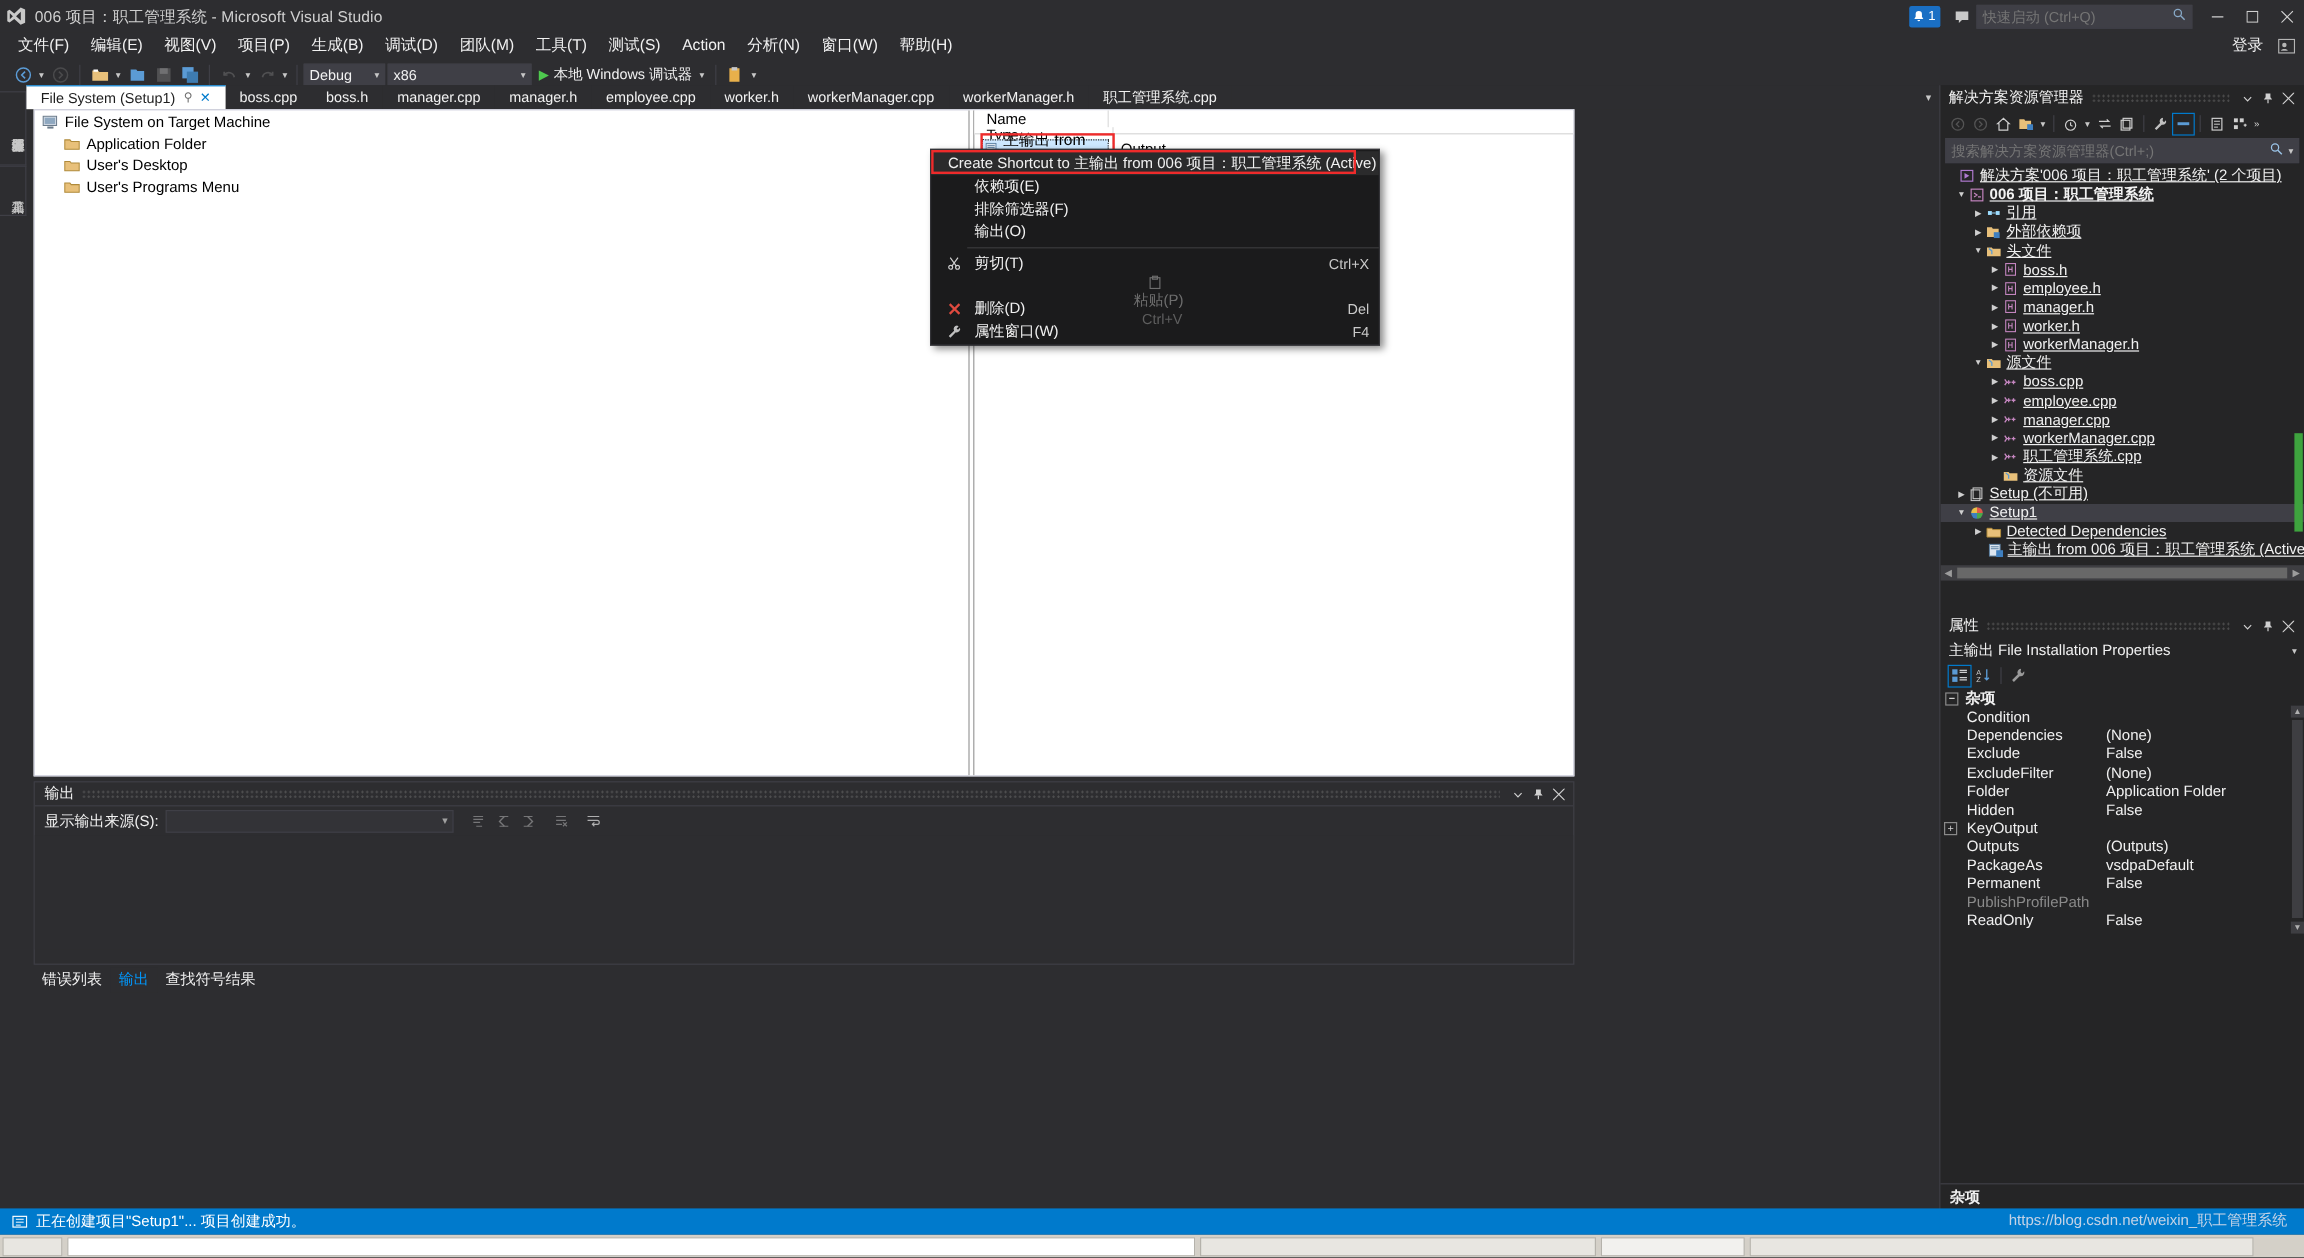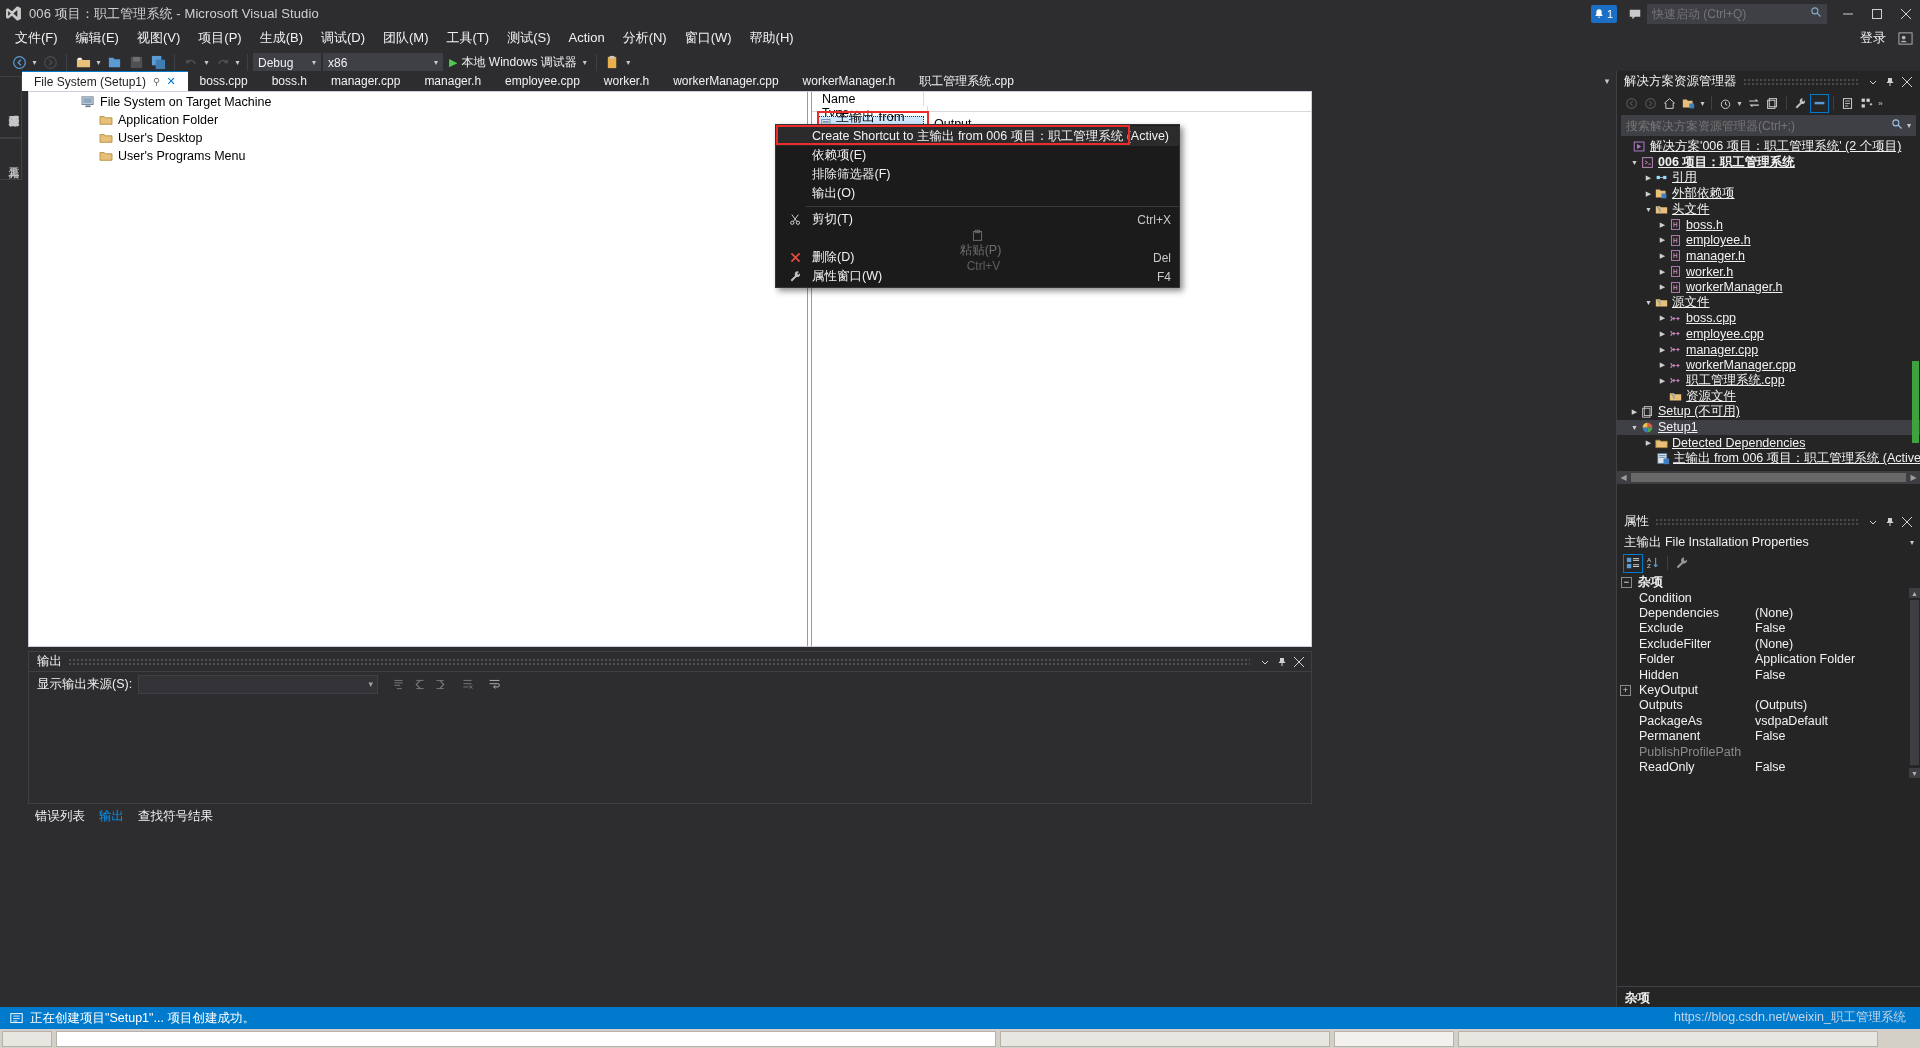--- a/index.html
+++ b/index.html
@@ -70,7 +70,7 @@
   
   .designer{ position:absolute; left:28px; top:91px; width:1284px; height:556px; background:#fff;
       border:1px solid #cccedb; display:flex; color:#000;}
-  .ds-left{ width:778px; border-right:0; position:relative;padding-left:46px; }
+  .ds-left{ width:778px; border-right:0; position:relative; }
   .ds-splitter{ width:5px; background:#fff; border-left:1px solid #9b9b9b; border-right:1px solid #9b9b9b;}
   .ds-right{ flex:1; position:relative; }
   .tree-row{ display:flex; align-items:center; height:16px; padding-left:16px; font-size:12.5px; margin-top:2px;}

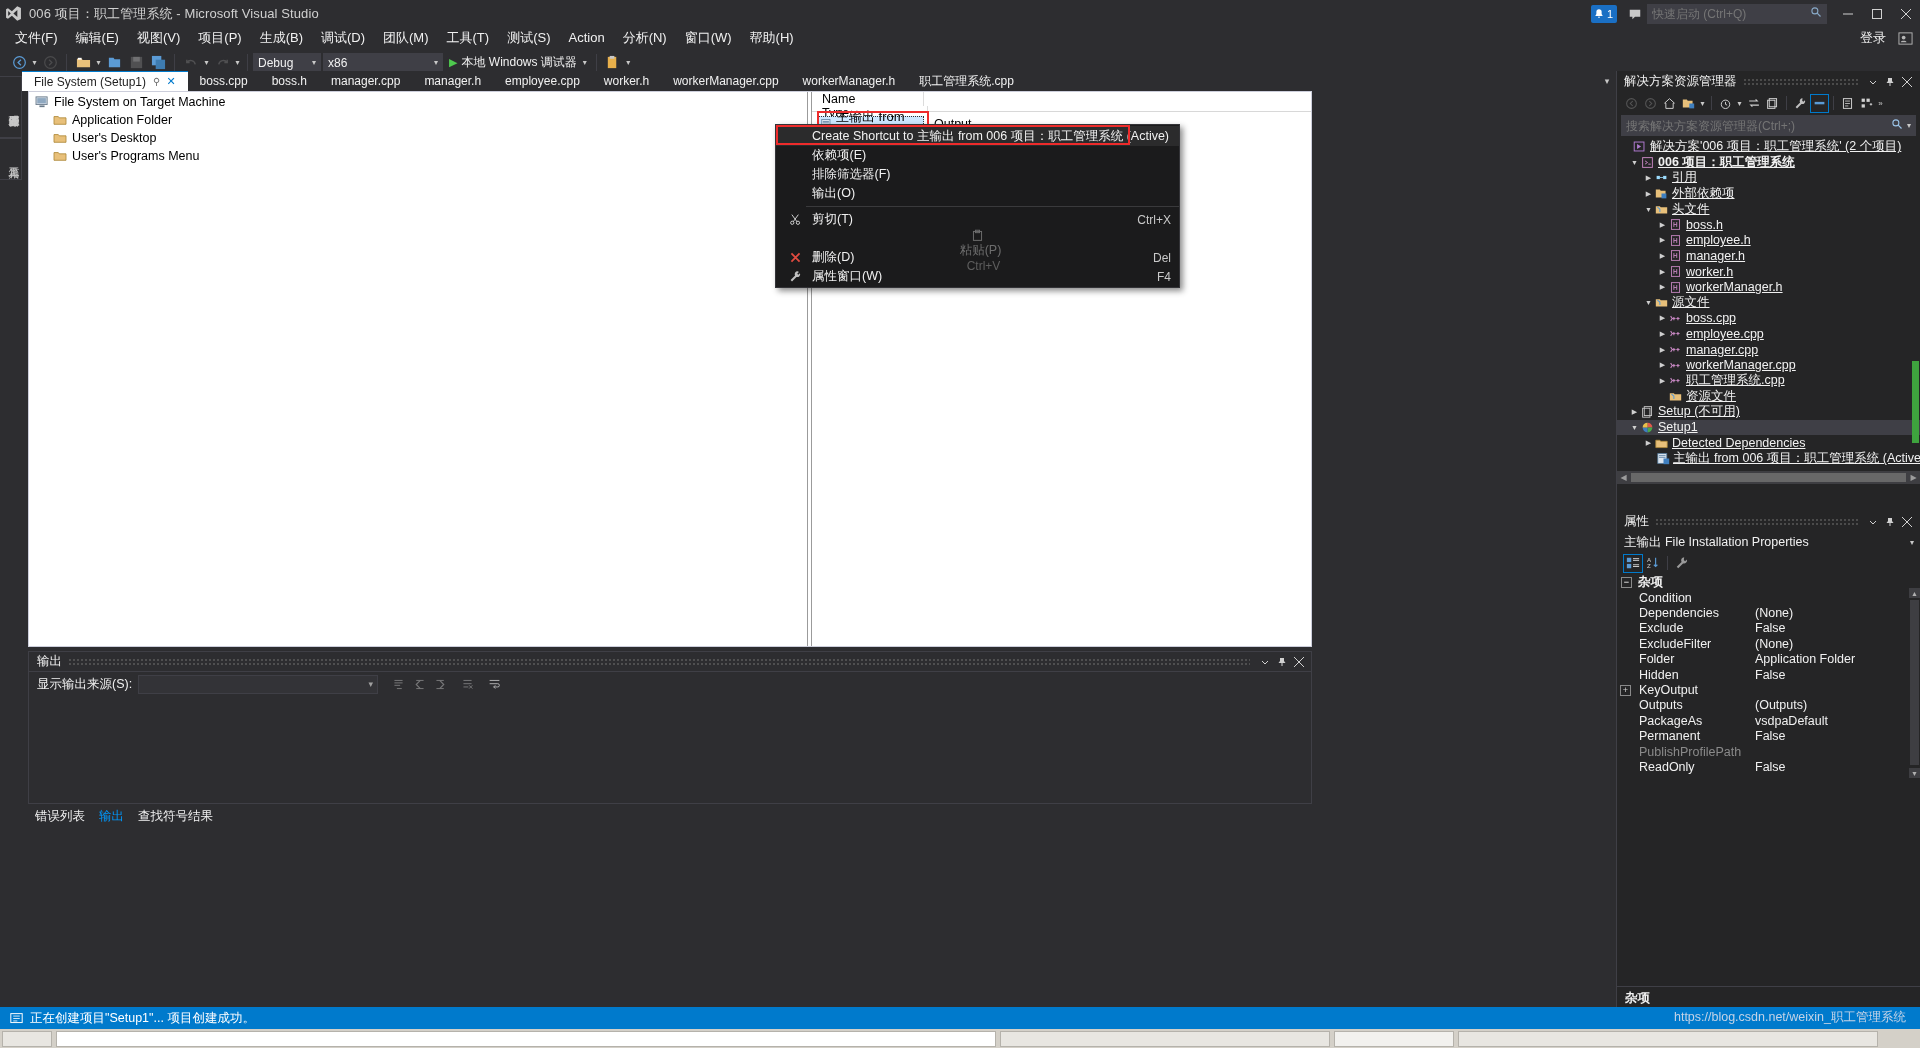--- a/index.html
+++ b/index.html
@@ -89,7 +89,7 @@
   .hl-box{ position:absolute; border:2px solid #ee2b2b; pointer-events:none; }
 
   
-  .ctxmenu{ position:absolute; left:775px; top:124px; width:405px; background:#1b1b1c;
+  .ctxmenu{ position:absolute; left:775px; top:124px; width:375px; background:#1b1b1c;
       border:1px solid #333337; box-shadow:3px 3px 6px rgba(0,0,0,.45); padding:1px 0; z-index:40;}
   .ctx-item{ display:flex; align-items:center; height:19px; padding:0 8px; font-size:12.5px; color:#f1f1f1;}
   .ctx-item.first{ height:20px; background:#2b2b2c;}

